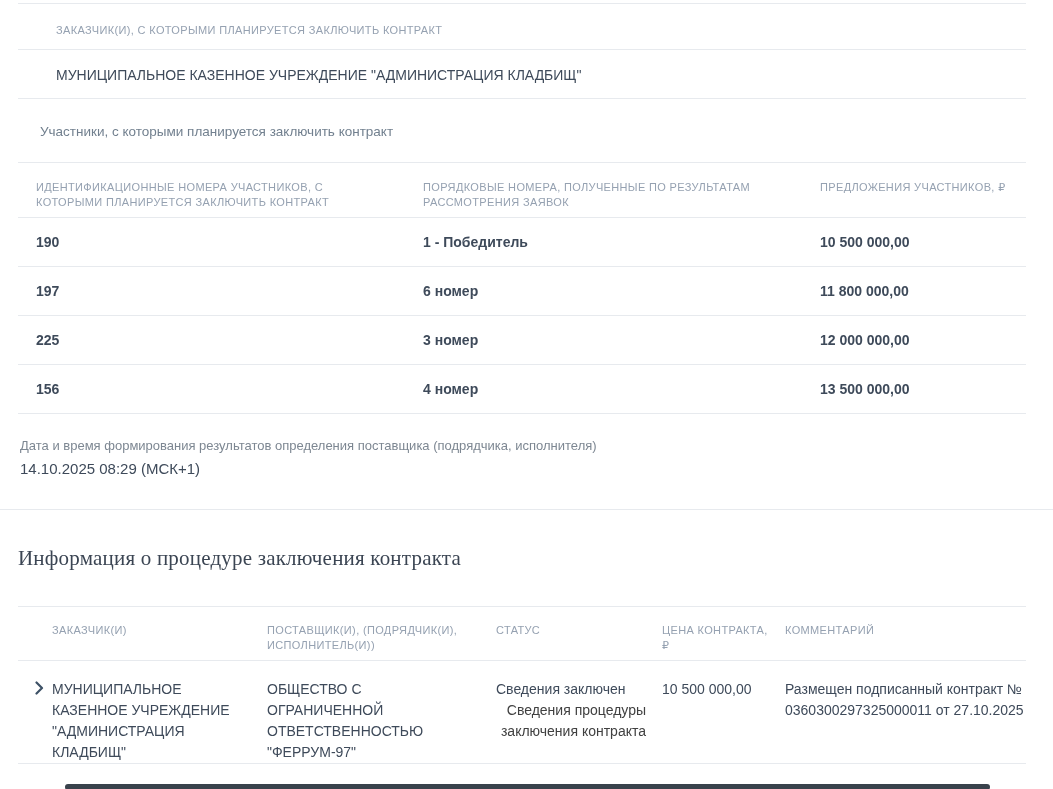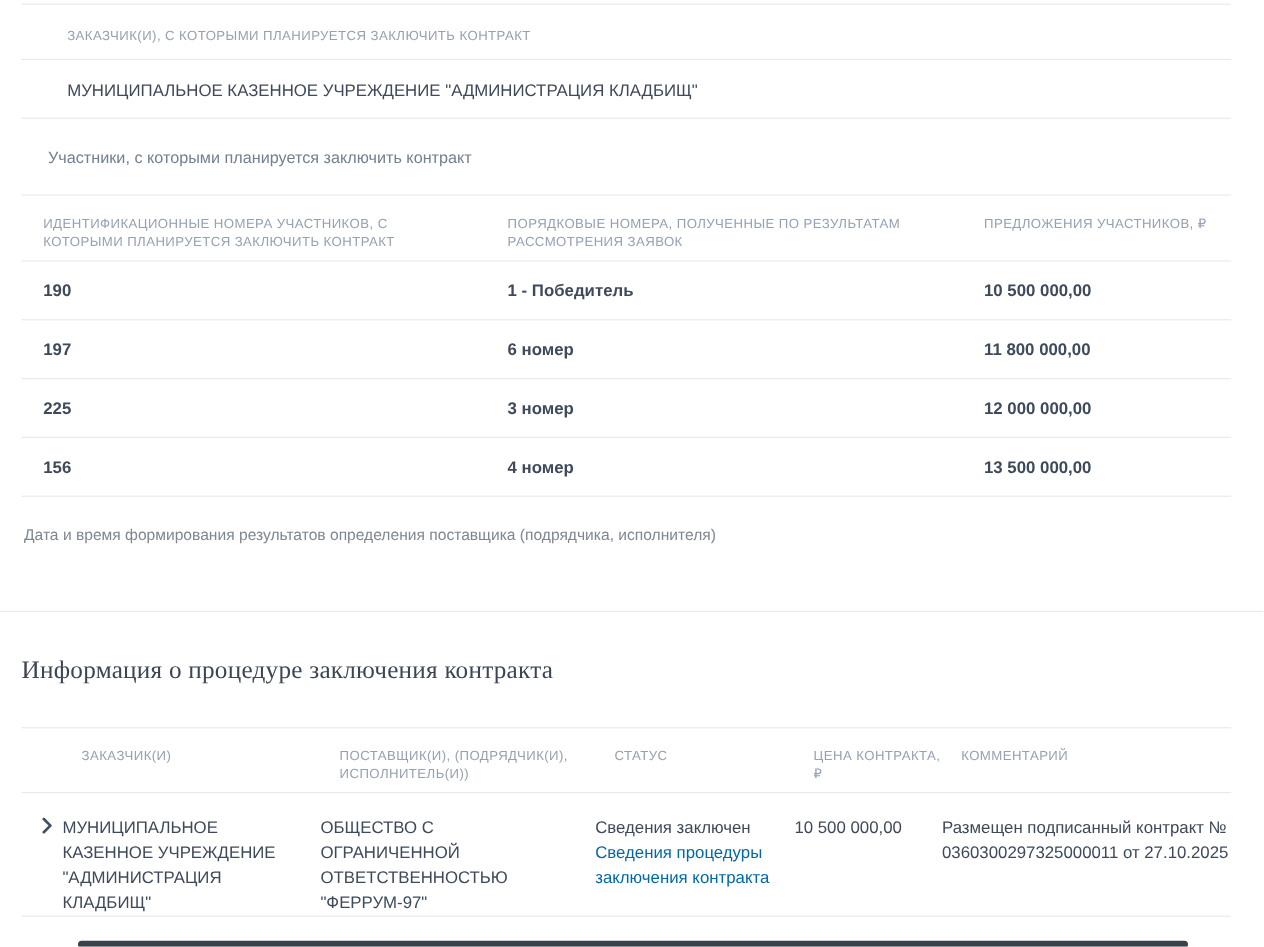--- a/index.html
+++ b/index.html
@@ -115,6 +115,7 @@
 
   <div class="date-band">
     <div class="date-label">Дата и время формирования результатов определения поставщика (подрядчика, исполнителя)</div>
+    <div class="date-value">14.10.2025 08:29 (МСК+1)</div>
   </div>
 
   <div class="hr full"></div>

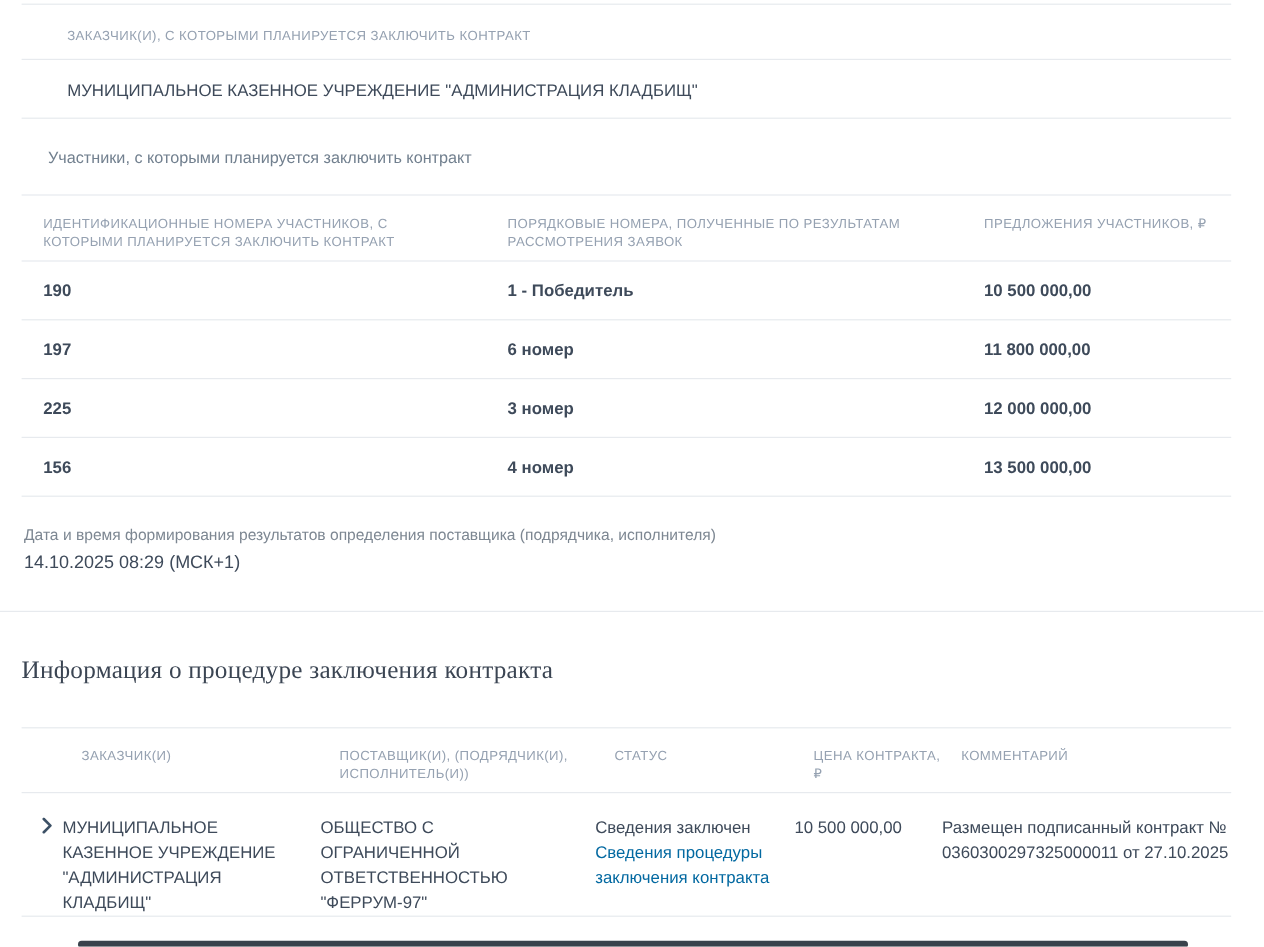--- a/index.html
+++ b/index.html
@@ -41,7 +41,7 @@
   .section-title { font-size:21px; font-weight:400; color:#3b4553; letter-spacing:.2px; }
 
   
-  .t2-head { display:flex; height:53px; padding-top:16px;padding-left:16px; }
+  .t2-head { display:flex; height:53px; padding-top:16px; }
   .t2-row  { display:flex; height:102px; padding-top:18px; font-size:14px; line-height:21px; }
   .t2-c0 { flex:0 0 52px; padding-left:34px; }
   .t2-c1 { flex:0 0 215px; padding-right:20px; }

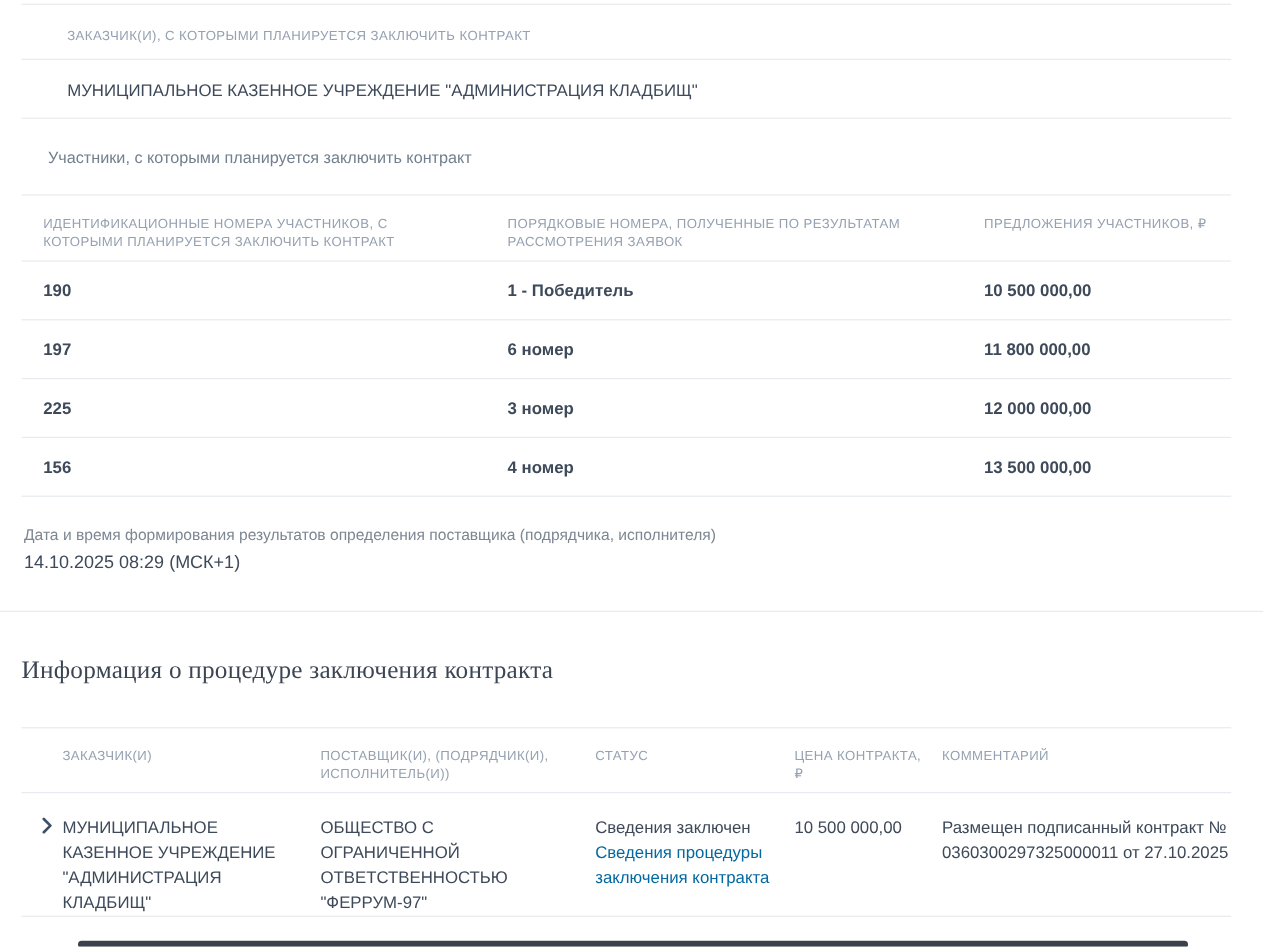--- a/index.html
+++ b/index.html
@@ -51,7 +51,7 @@
   .t2-c5 { flex:1 1 auto; padding-right:8px; }
   .t2-head .micro { line-height:15px; }
 
-  a.proc-link { color:#0369a1; text-decoration:none; cursor:pointer; display:inline-block; }
+  a.proc-link { color:#404040; text-decoration:none; cursor:pointer; display:inline-block;text-align:right; }
   .chev { display:inline-block; margin-top:1px; cursor:pointer; }
 
   .bottom-band { position:relative; height:26px; }

